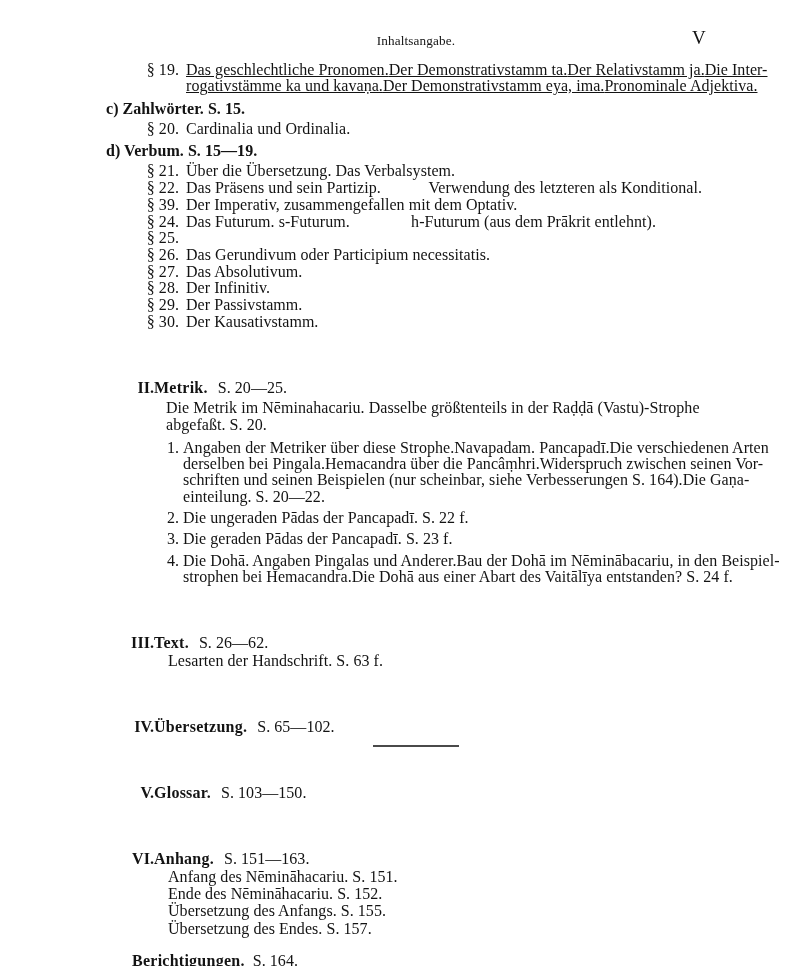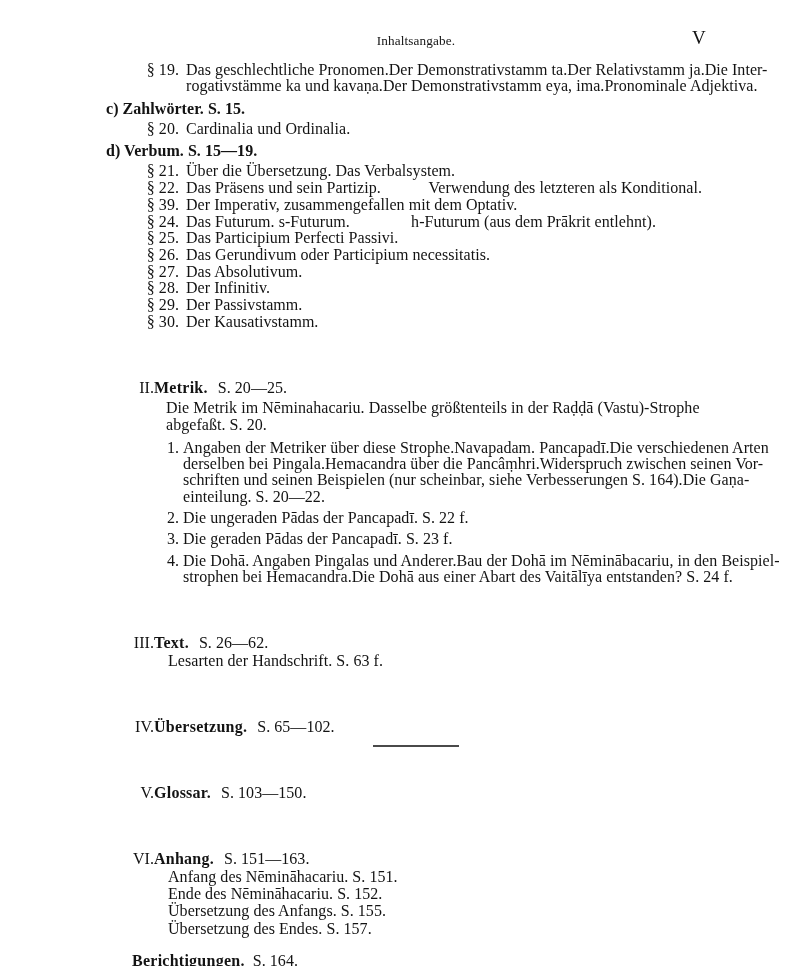--- a/index.html
+++ b/index.html
@@ -88,6 +88,7 @@
   .sec-body .l.justify {
     display: flex;
     width: 521px;
+    text-decoration: underline;
   }
   .sec-body .l.justify2 {
     display: flex;

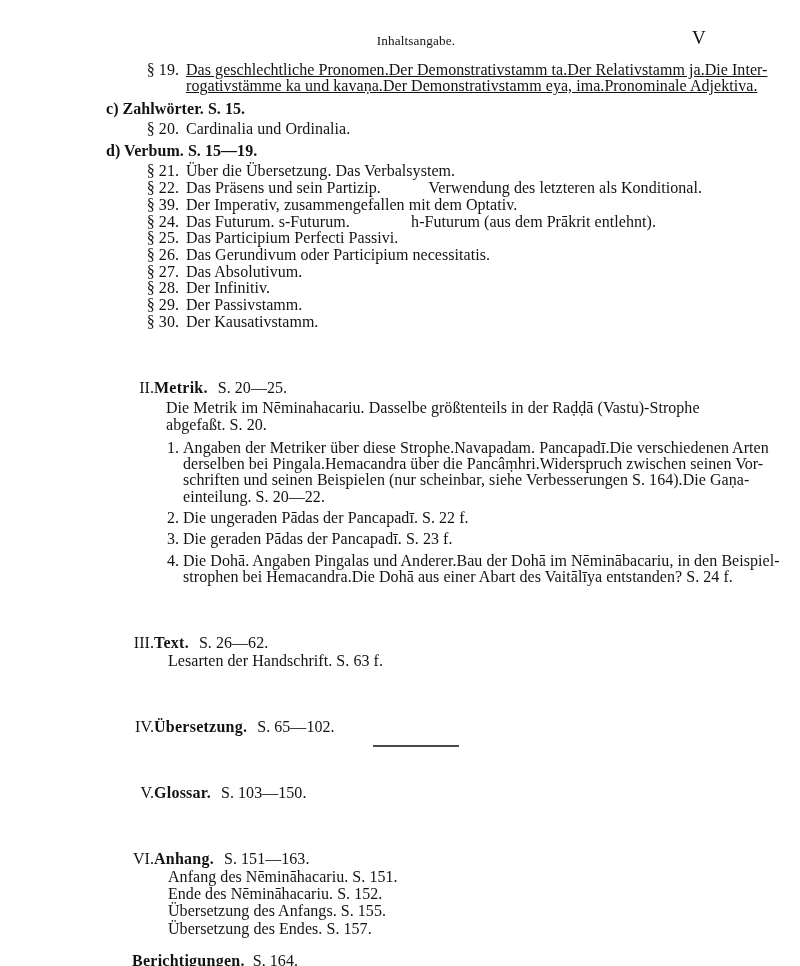--- a/index.html
+++ b/index.html
@@ -278,9 +278,6 @@
 
     <div class="entry sec">
       <div class="sec-num">§ 25.</div>
-      <div class="sec-body">
-        <span class="l">Das Participium Perfecti Passivi.</span>
-      </div>
     </div>
 
     <div class="entry sec">

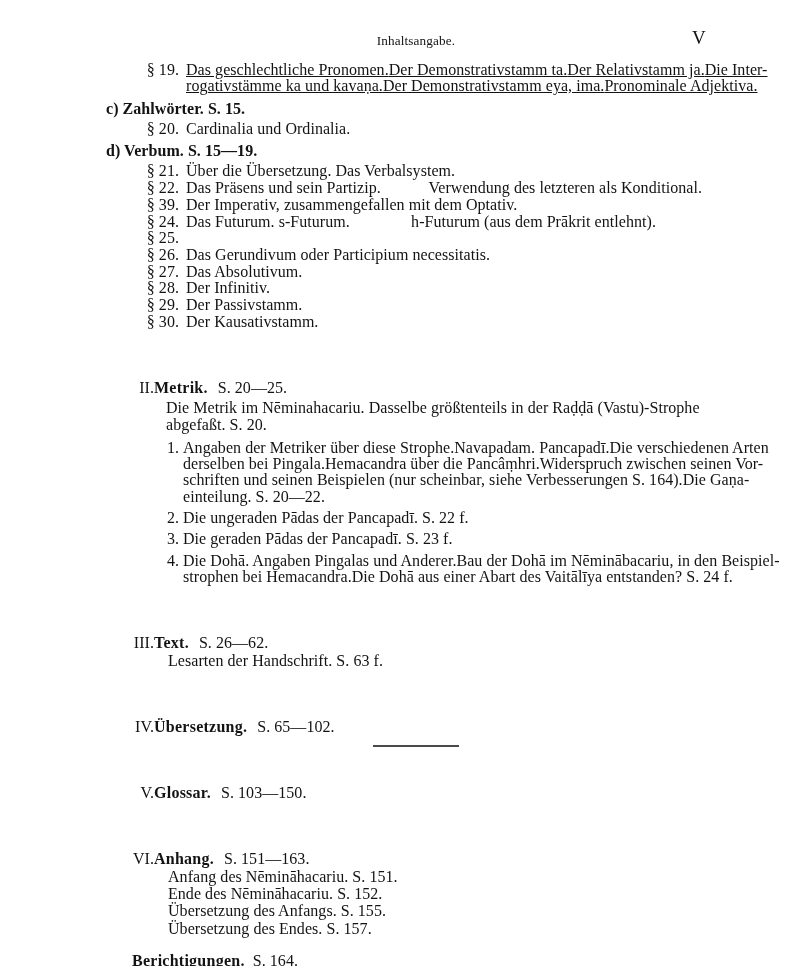--- a/index.html
+++ b/index.html
@@ -117,6 +117,7 @@
     text-align: right;
     padding-right: 0;
     box-sizing: border-box;
+    font-weight: bold;
   }
   .div-title {
     font-weight: bold;

